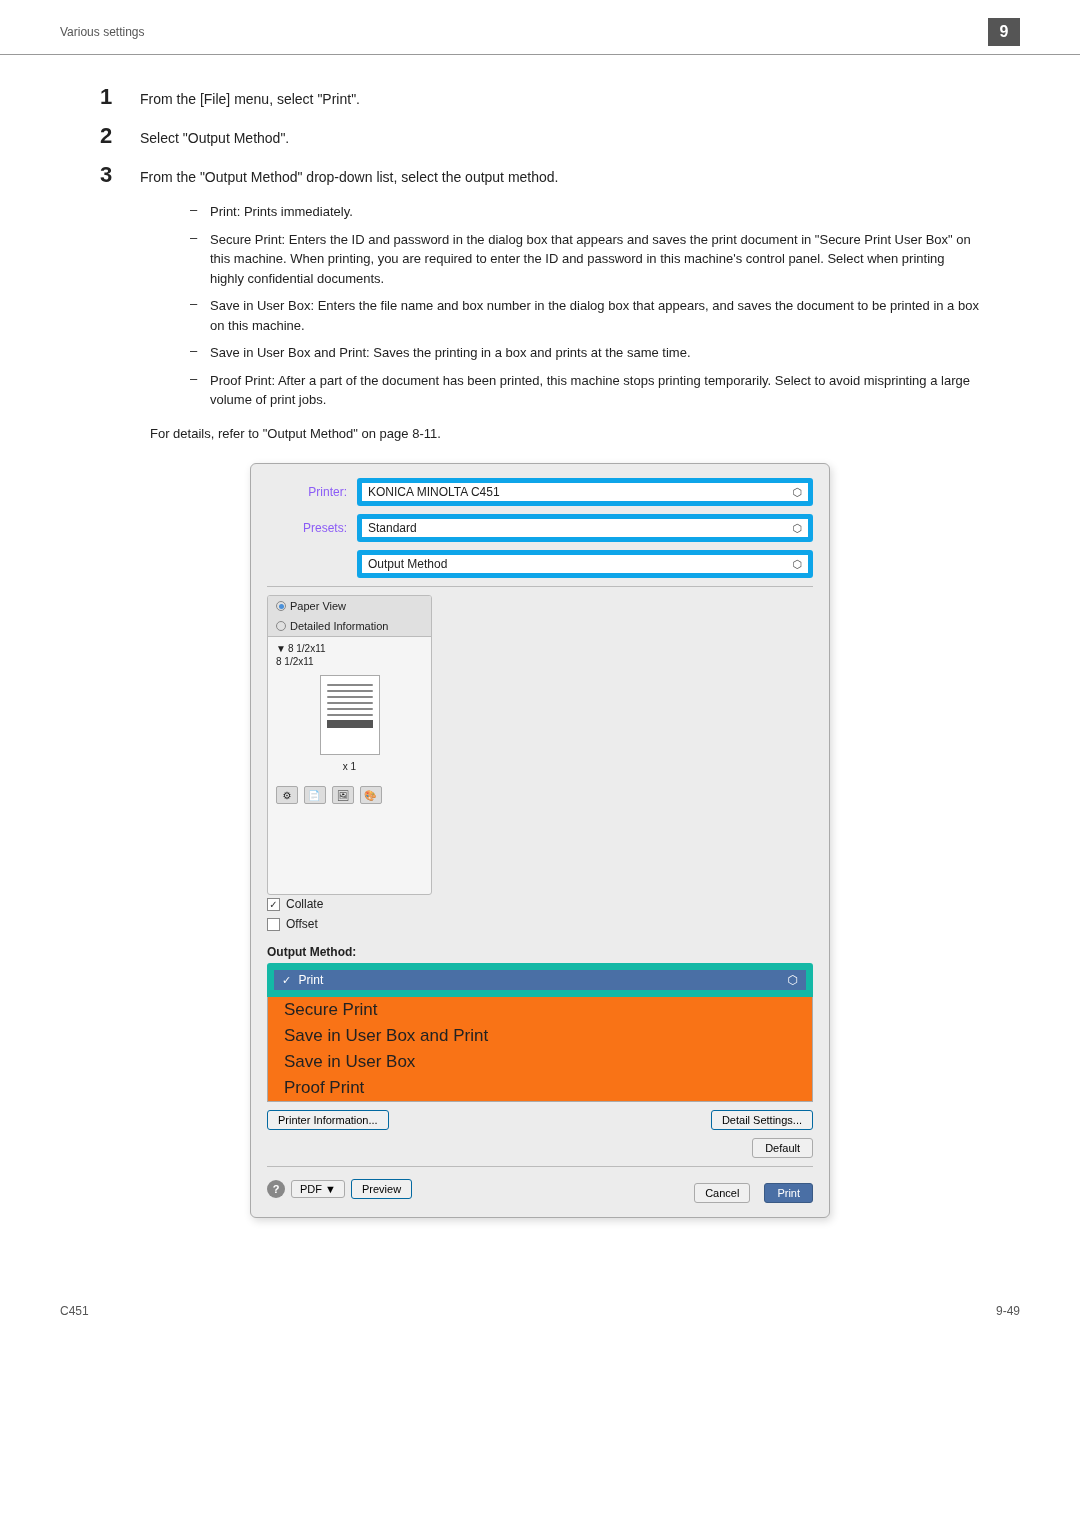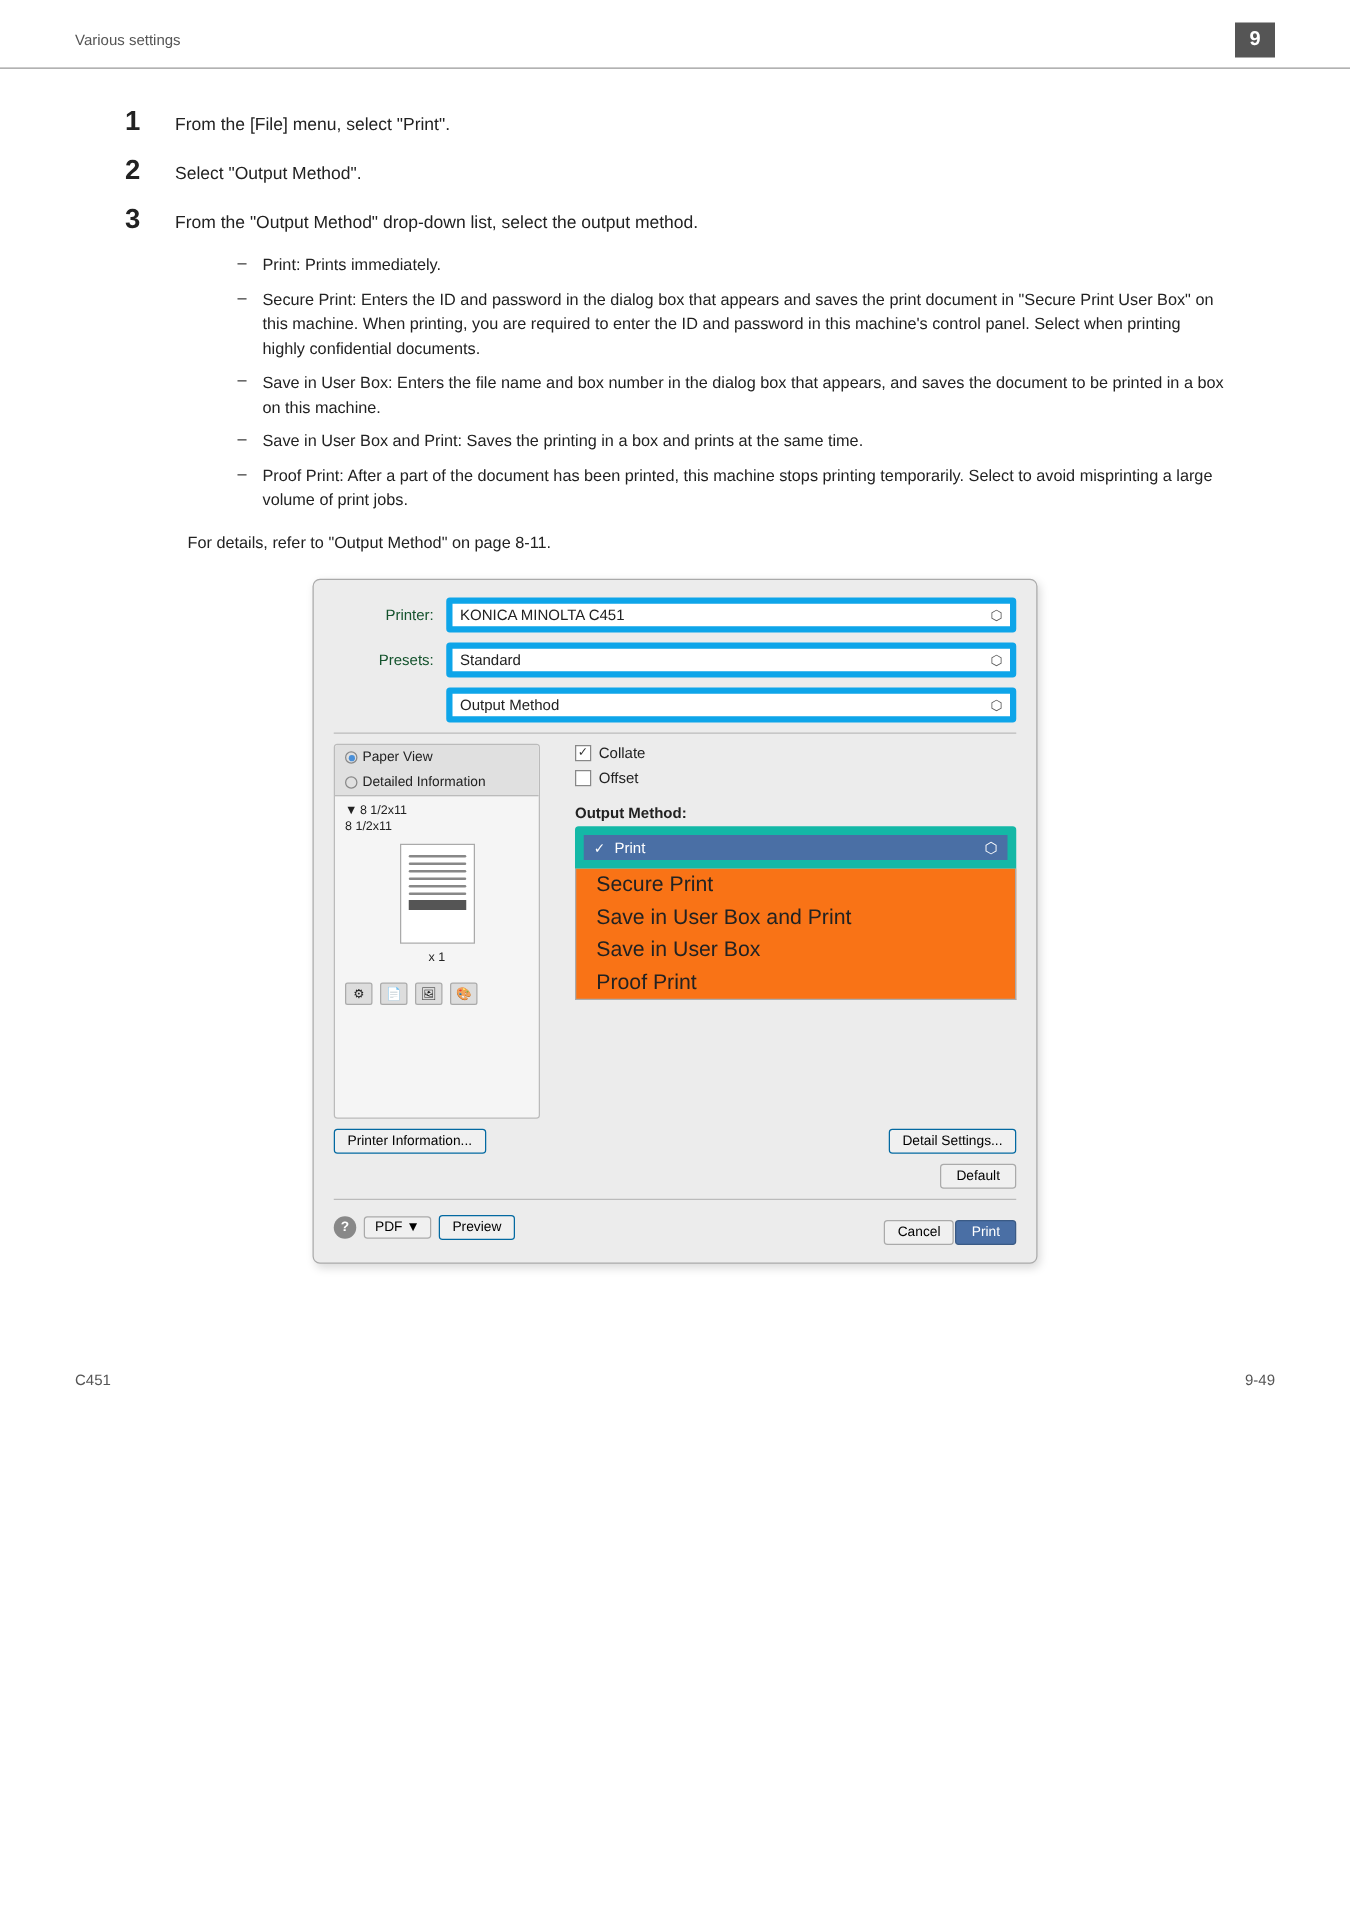--- a/index.html
+++ b/index.html
@@ -112,7 +112,7 @@
     }
     .dialog-label {
       font-size: 12px;
-      color: #14532d;
+      color: #8b5cf6;
       text-align: right;
       width: 80px;
       margin-right: 10px;

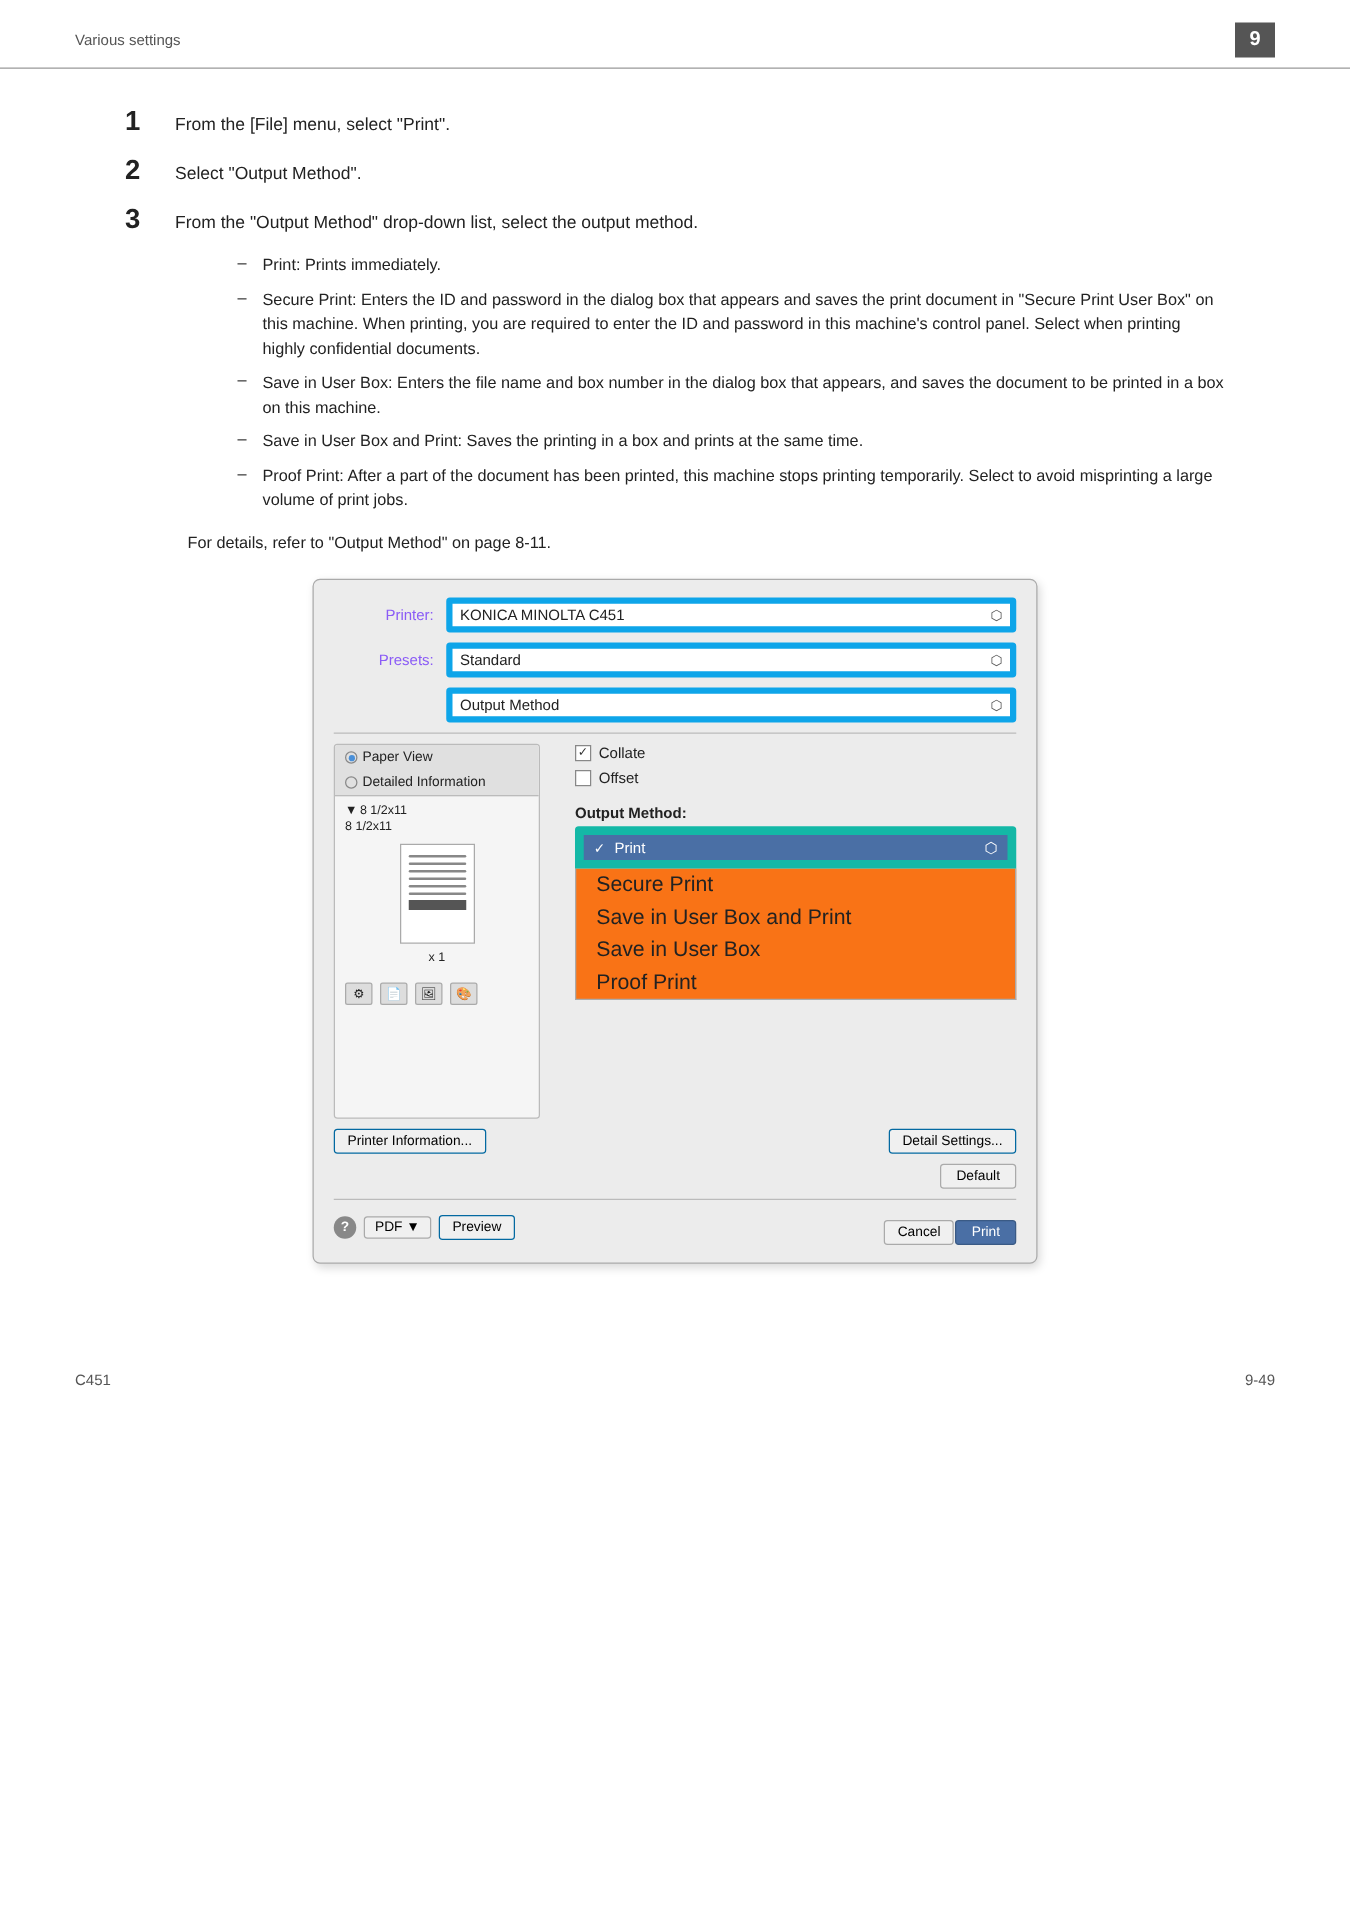--- a/index.html
+++ b/index.html
@@ -142,7 +142,8 @@
     
     .dialog-body {
       display: flex;
-      gap: 28px;
+      gap: 2px;
+      flex-direction: column;
     }
 
     

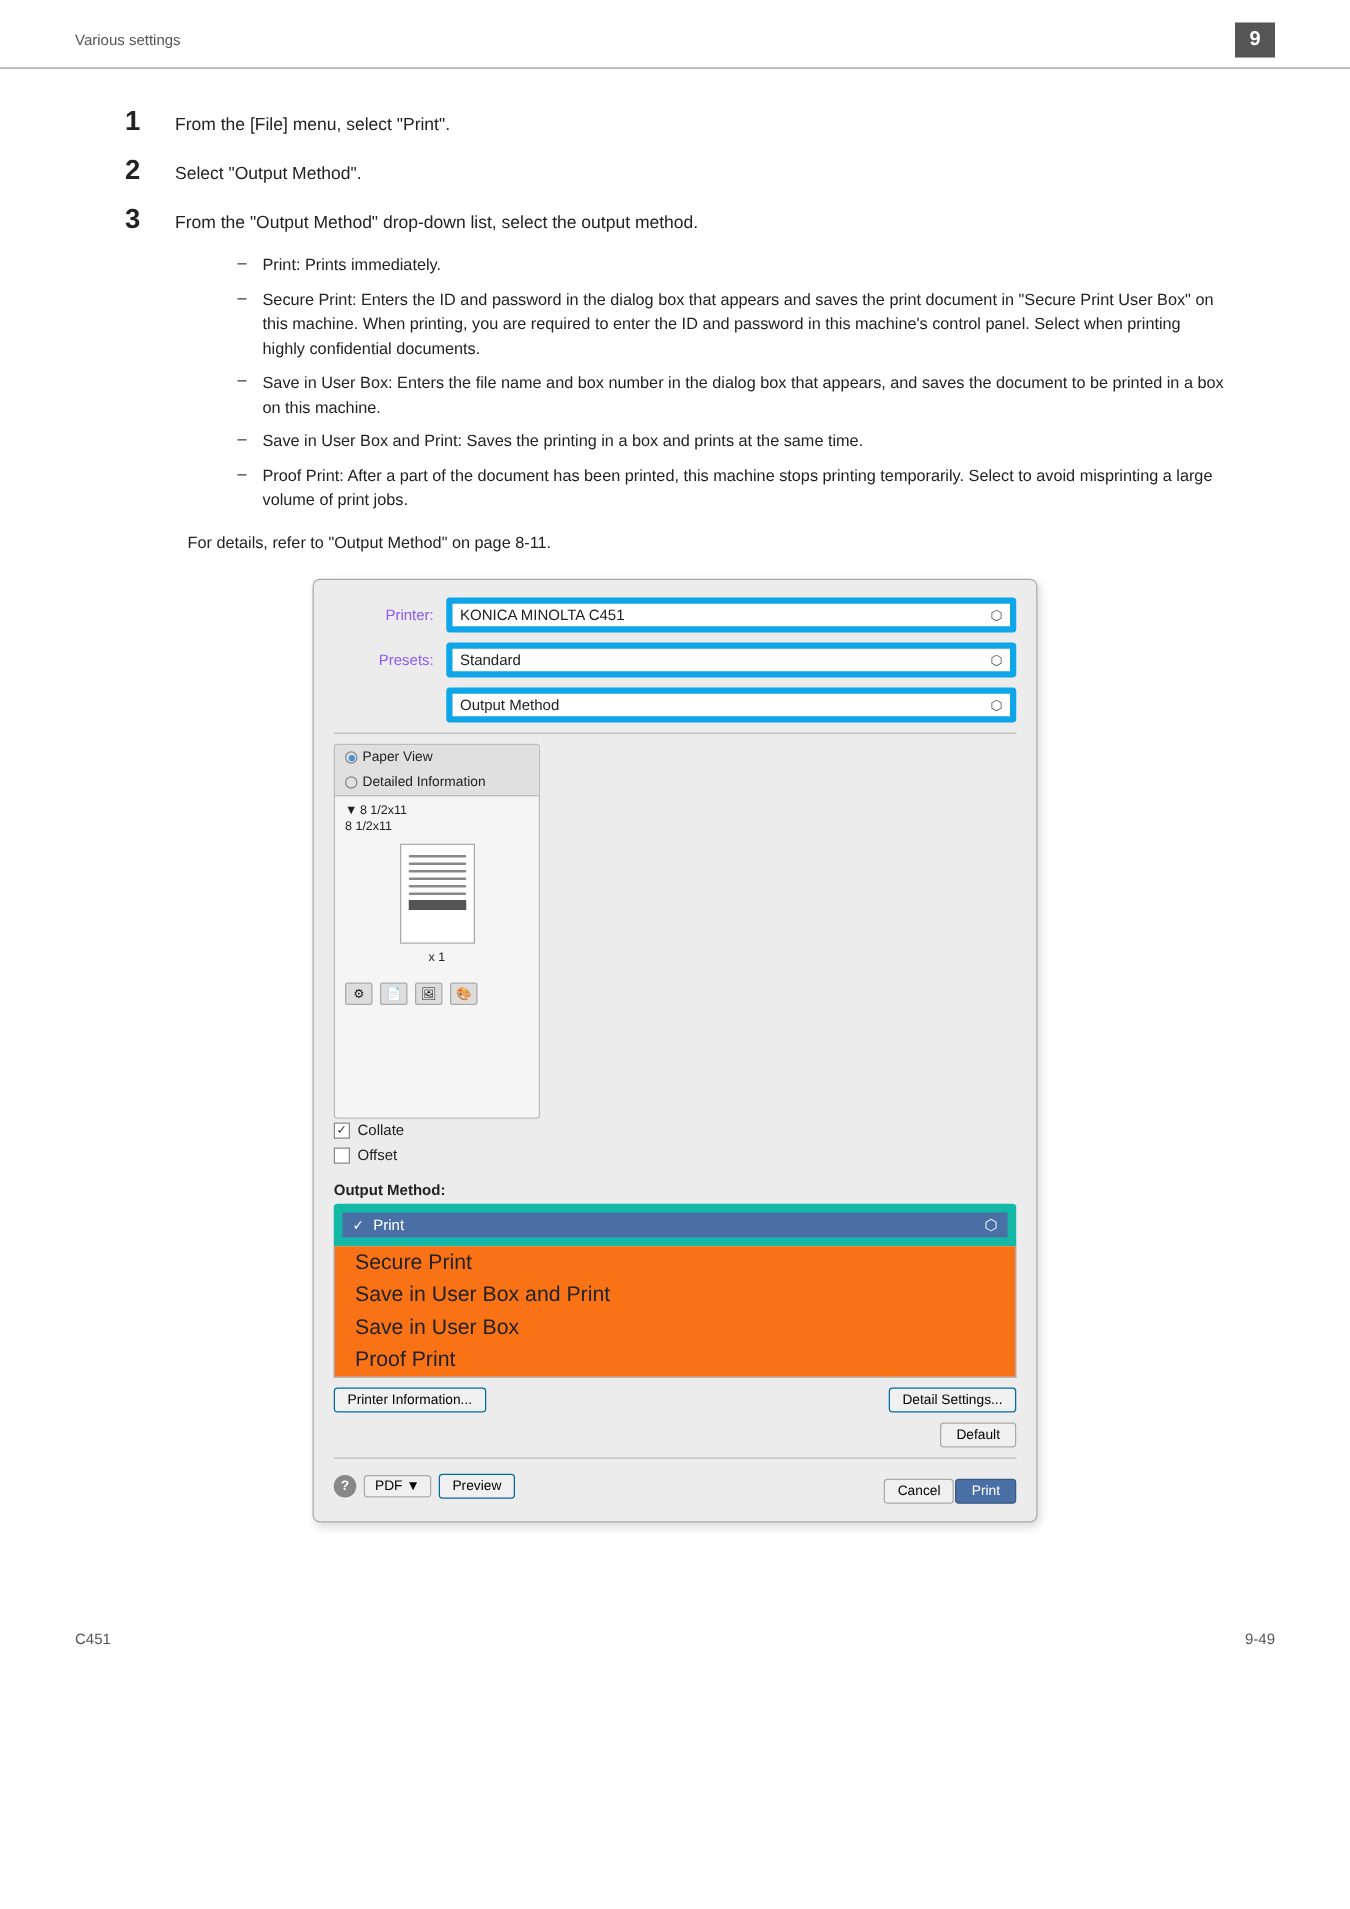--- a/index.html
+++ b/index.html
@@ -310,7 +310,7 @@
 
     .dialog-footer-right {
       display: flex;
-      gap: 1px;
+      gap: 14px;
       align-items: center;
       justify-content: flex-end;
       margin-top: 8px;

